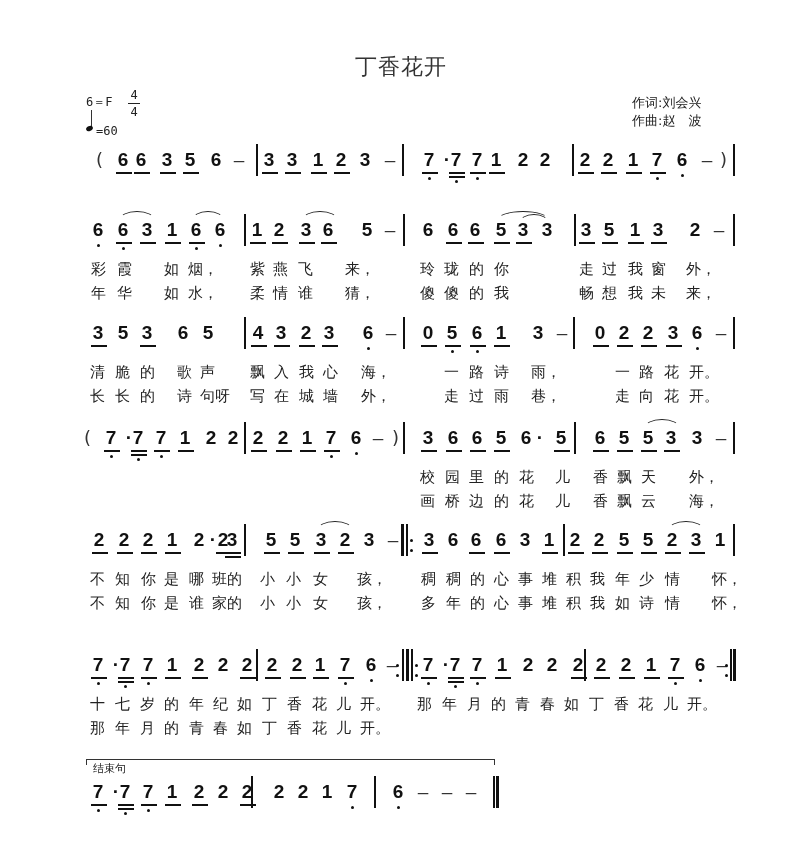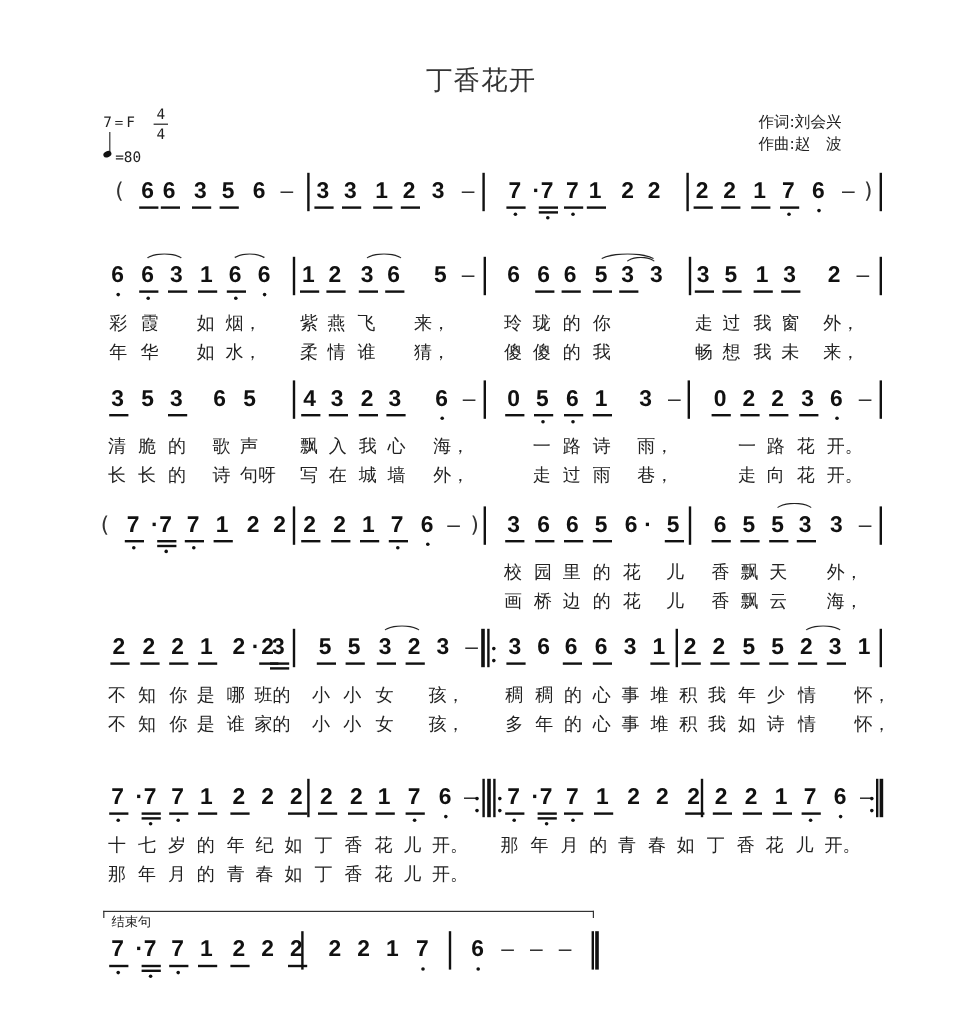--- a/index.html
+++ b/index.html
@@ -31,7 +31,7 @@
 <body>
 
 <div class="abs title">丁香花开</div>
-<div class="abs key">7＝F</div>
+<div class="abs key">6＝F</div>
 <div class="abs ts">
   <div>4</div>
   <div style="height:1px;background:#222;margin:1px 0;"></div>

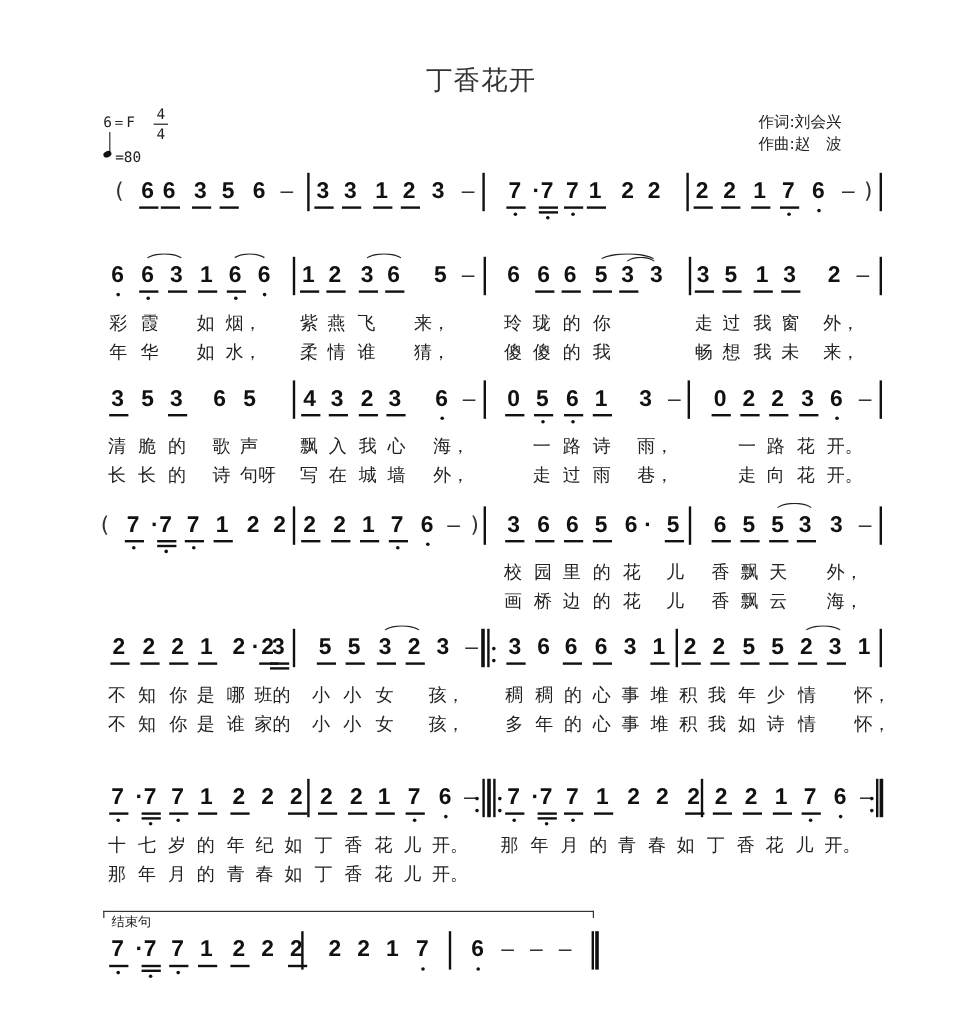--- a/index.html
+++ b/index.html
@@ -39,7 +39,7 @@
 </div>
 <div class="abs tempo-stem"></div>
 <div class="abs tempo-head"></div>
-<div class="abs tempo" style="left:96px;">=80</div>
+<div class="abs tempo" style="left:96px;">=60</div>
 <div class="abs credits">
   <div>作词:刘会兴</div>
   <div>作曲:赵　波</div>

